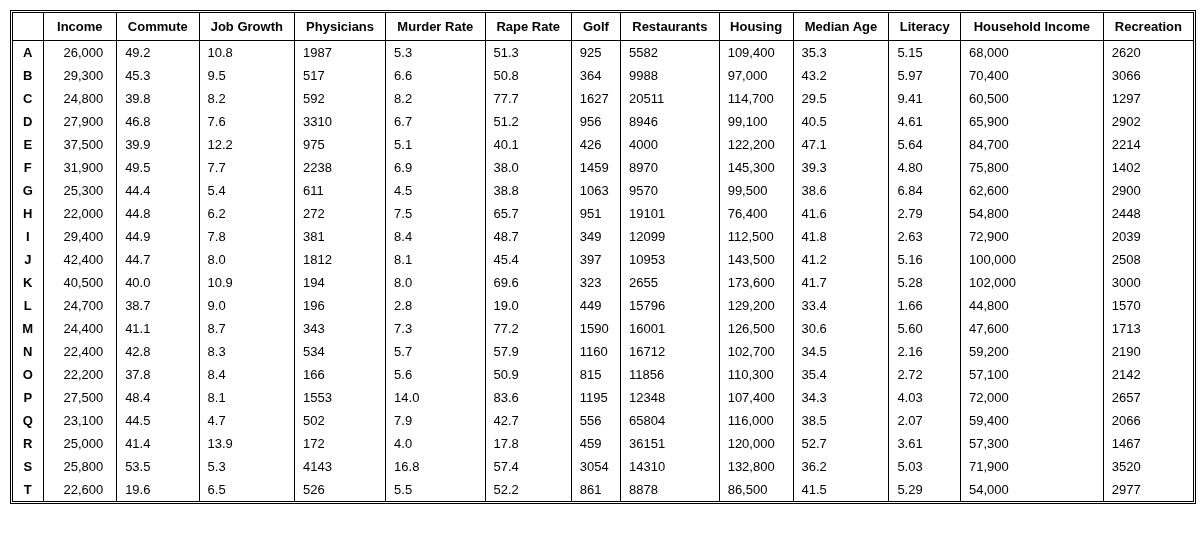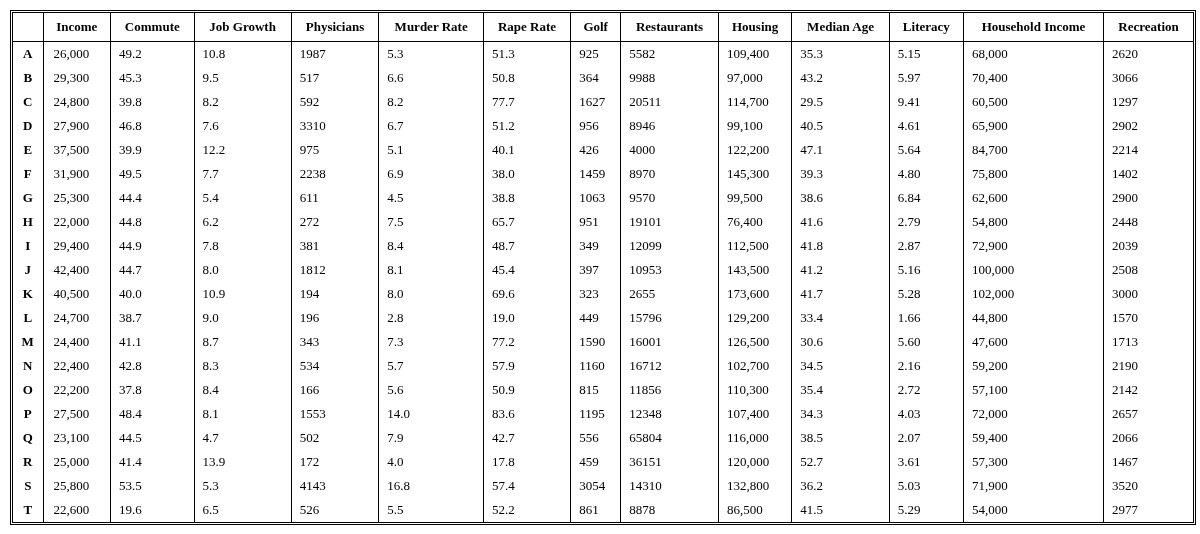--- a/index.html
+++ b/index.html
@@ -20,7 +20,6 @@
     table {
       border-collapse: collapse;
       width: 1180px;
-      font-family: Liberation Serif, serif;
     }
     th, td {
       border-right: 1px solid #000;

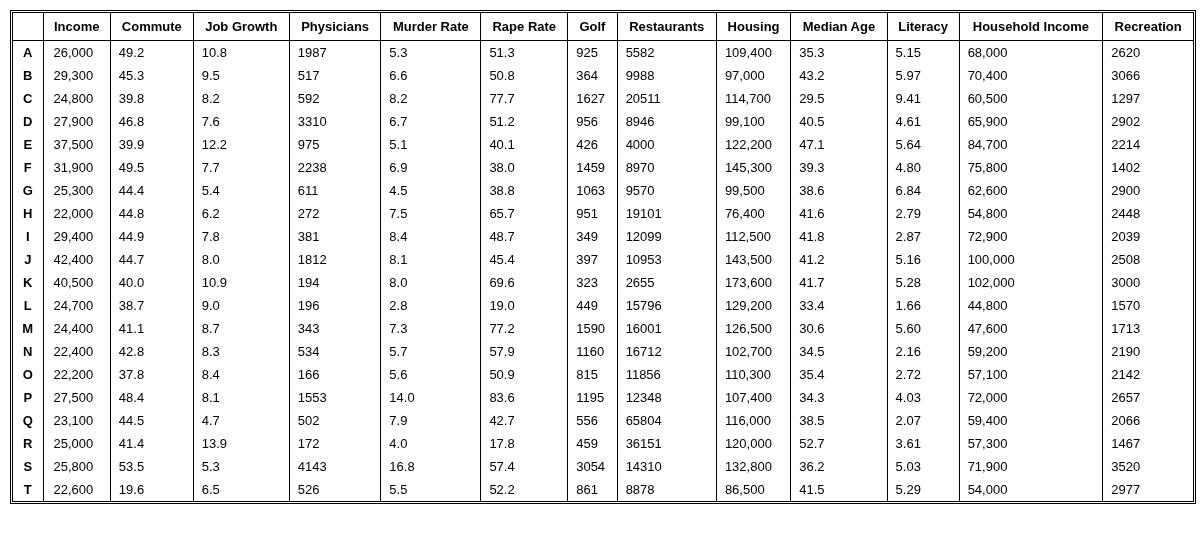--- a/index.html
+++ b/index.html
@@ -47,7 +47,7 @@
       padding-right: 6px;
     }
     tbody td { text-align: left; }
-    tbody td:nth-child(2){ padding-left:10px;}
+    tbody td:nth-child(2){ padding-left:20px;}
     tbody td:nth-child(8){ }
   </style>
 </head>

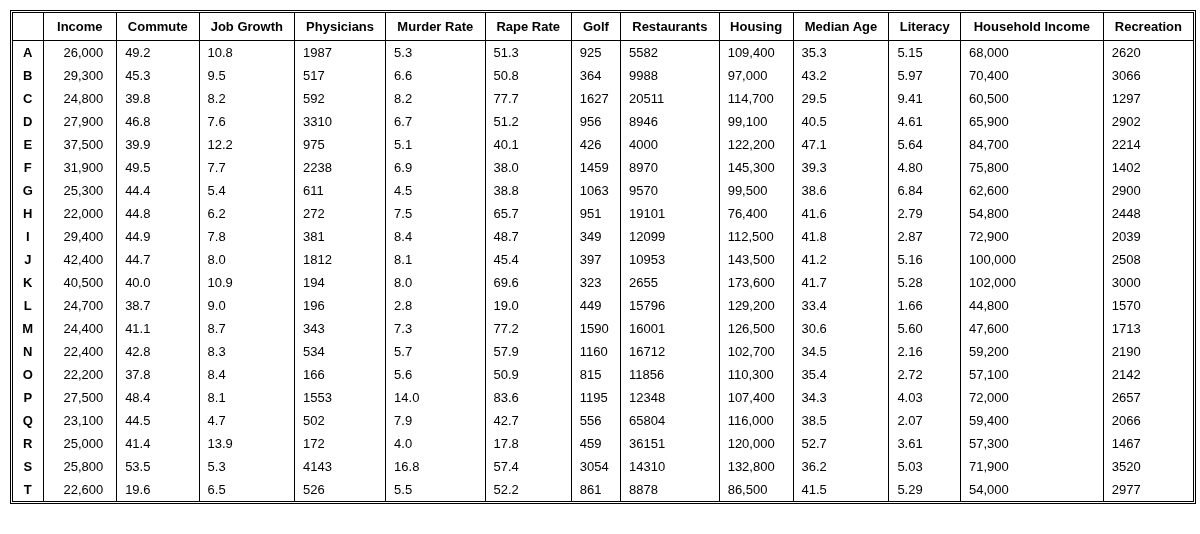--- a/index.html
+++ b/index.html
@@ -216,7 +216,7 @@
           <td>12099</td>
           <td>112,500</td>
           <td>41.8</td>
-          <td>2.87</td>
+          <td>2.63</td>
           <td>72,900</td>
           <td>2039</td>
         </tr>

